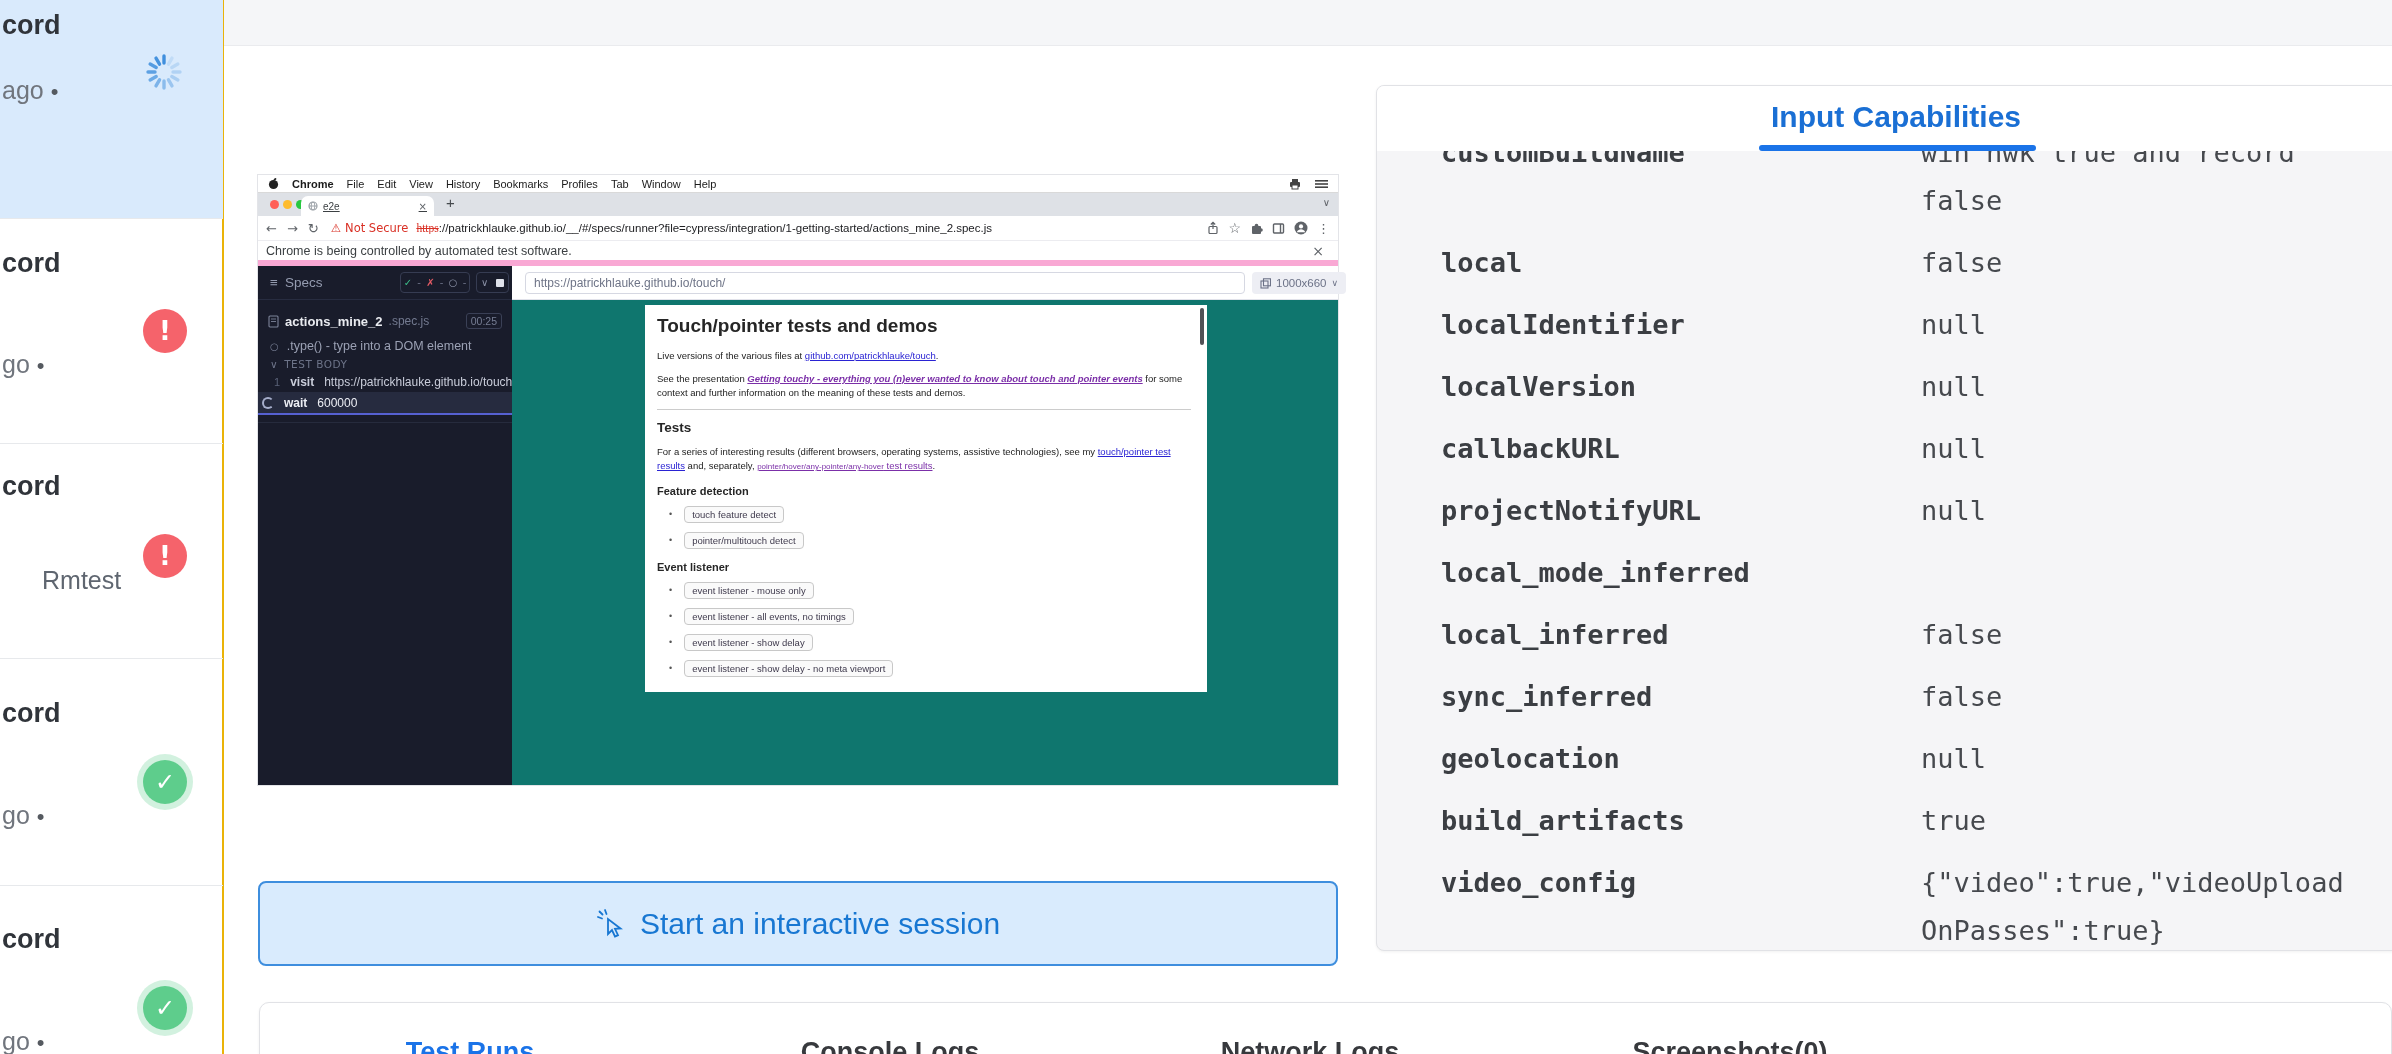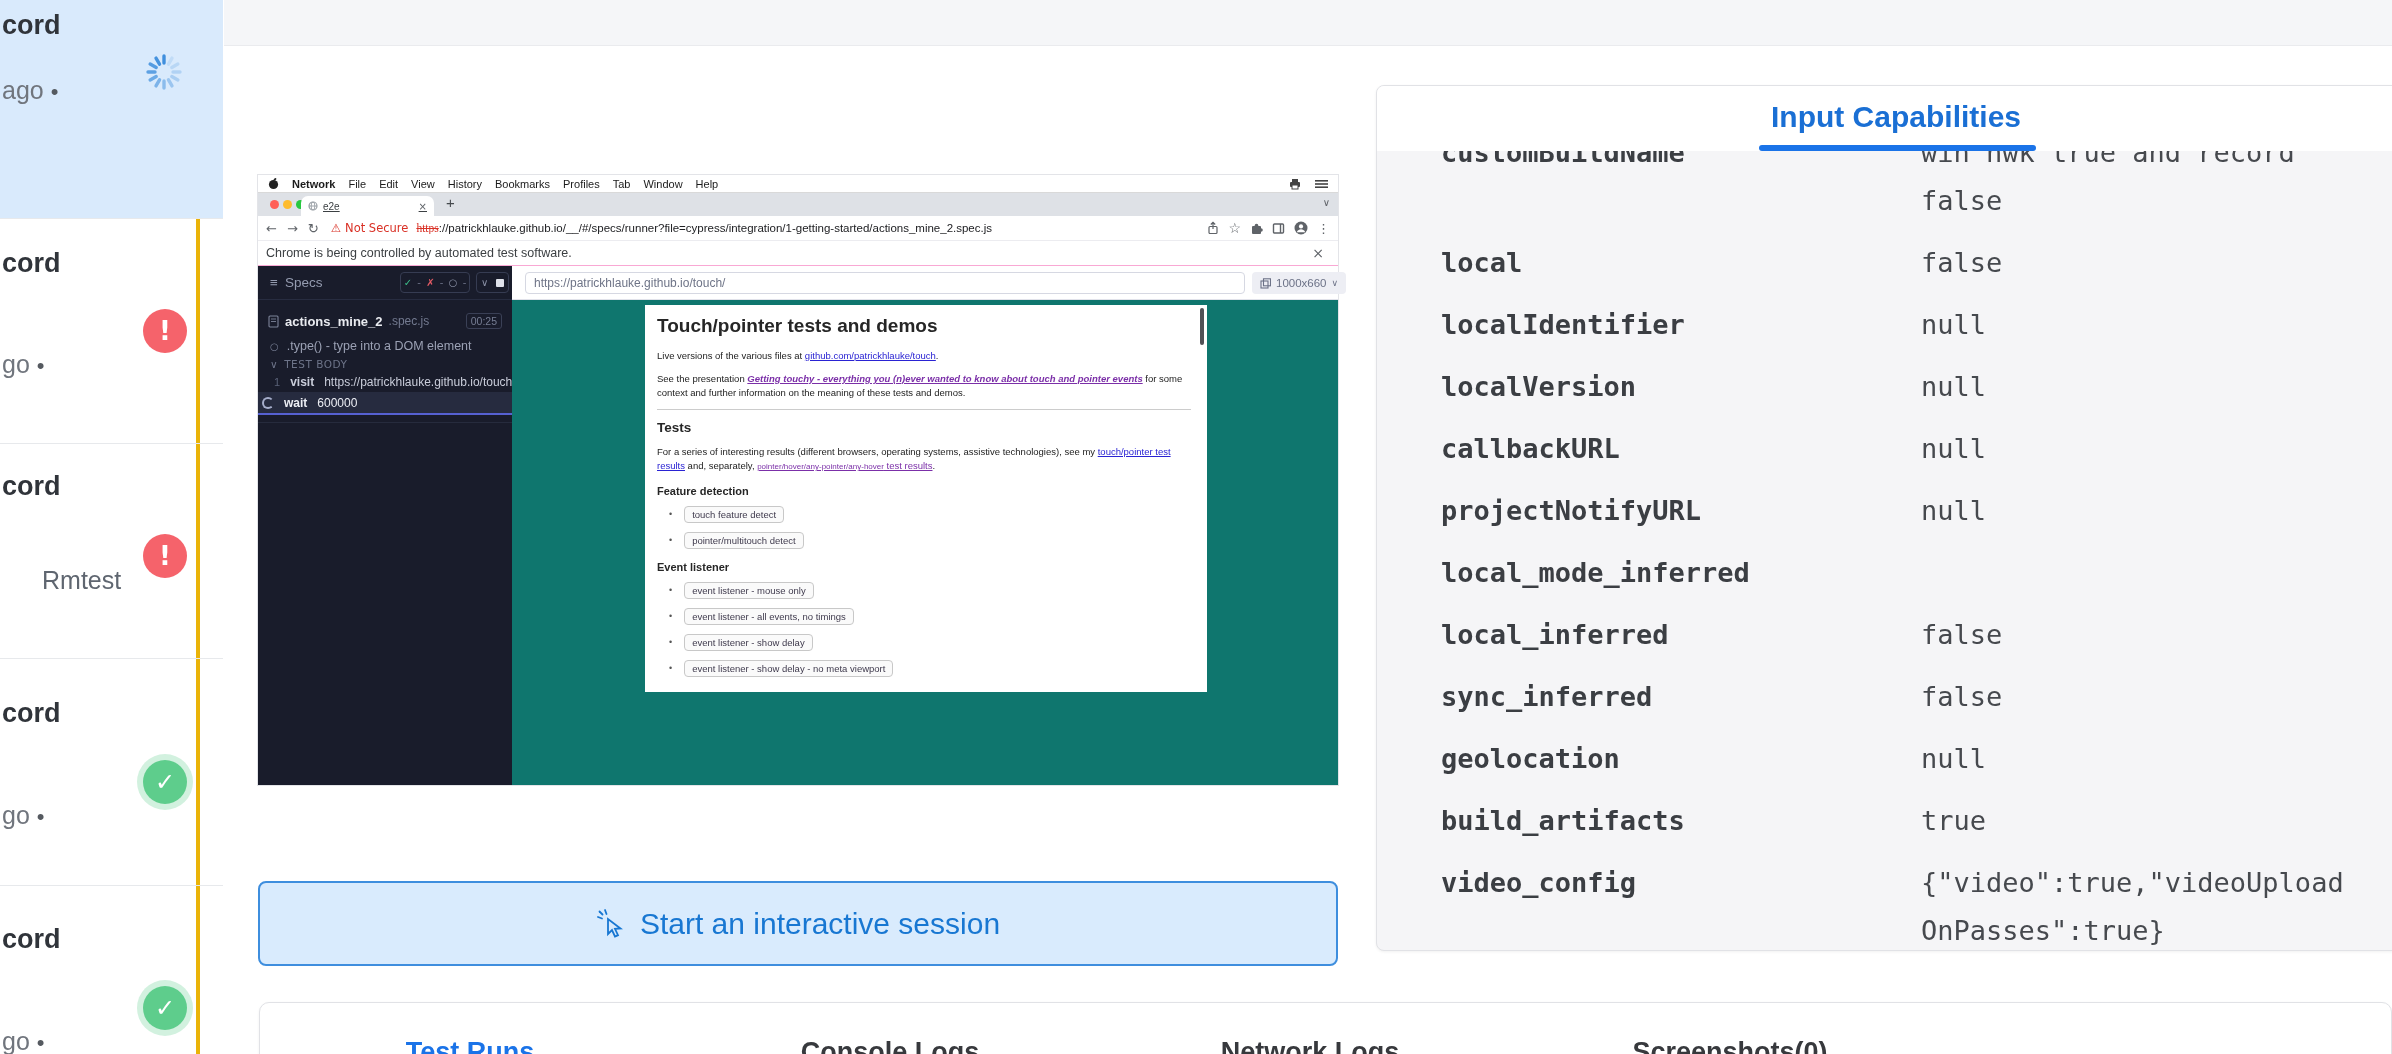--- a/index.html
+++ b/index.html
@@ -12,7 +12,7 @@
   .topstrip { left:224px; top:0; width:2168px; height:46px; background:#f5f6f8; border-bottom:1px solid #eaebee; }
 
   
-  .sidebar { left:0; top:0; width:200px; height:1054px; background:#fff; border-right:4px solid #eab308;padding-left:24px; }
+  .sidebar { left:0; top:0; width:224px; height:1054px; background:#fff; border-right:2px solid #eab308;padding-left:24px; }
   .sb-item { position:absolute; left:0; width:223px; cursor:pointer; }
   .sb-item.sel { background:#d9eafc; }
   .sb-item.bordered { border-top:1px solid #e7e9ec; }

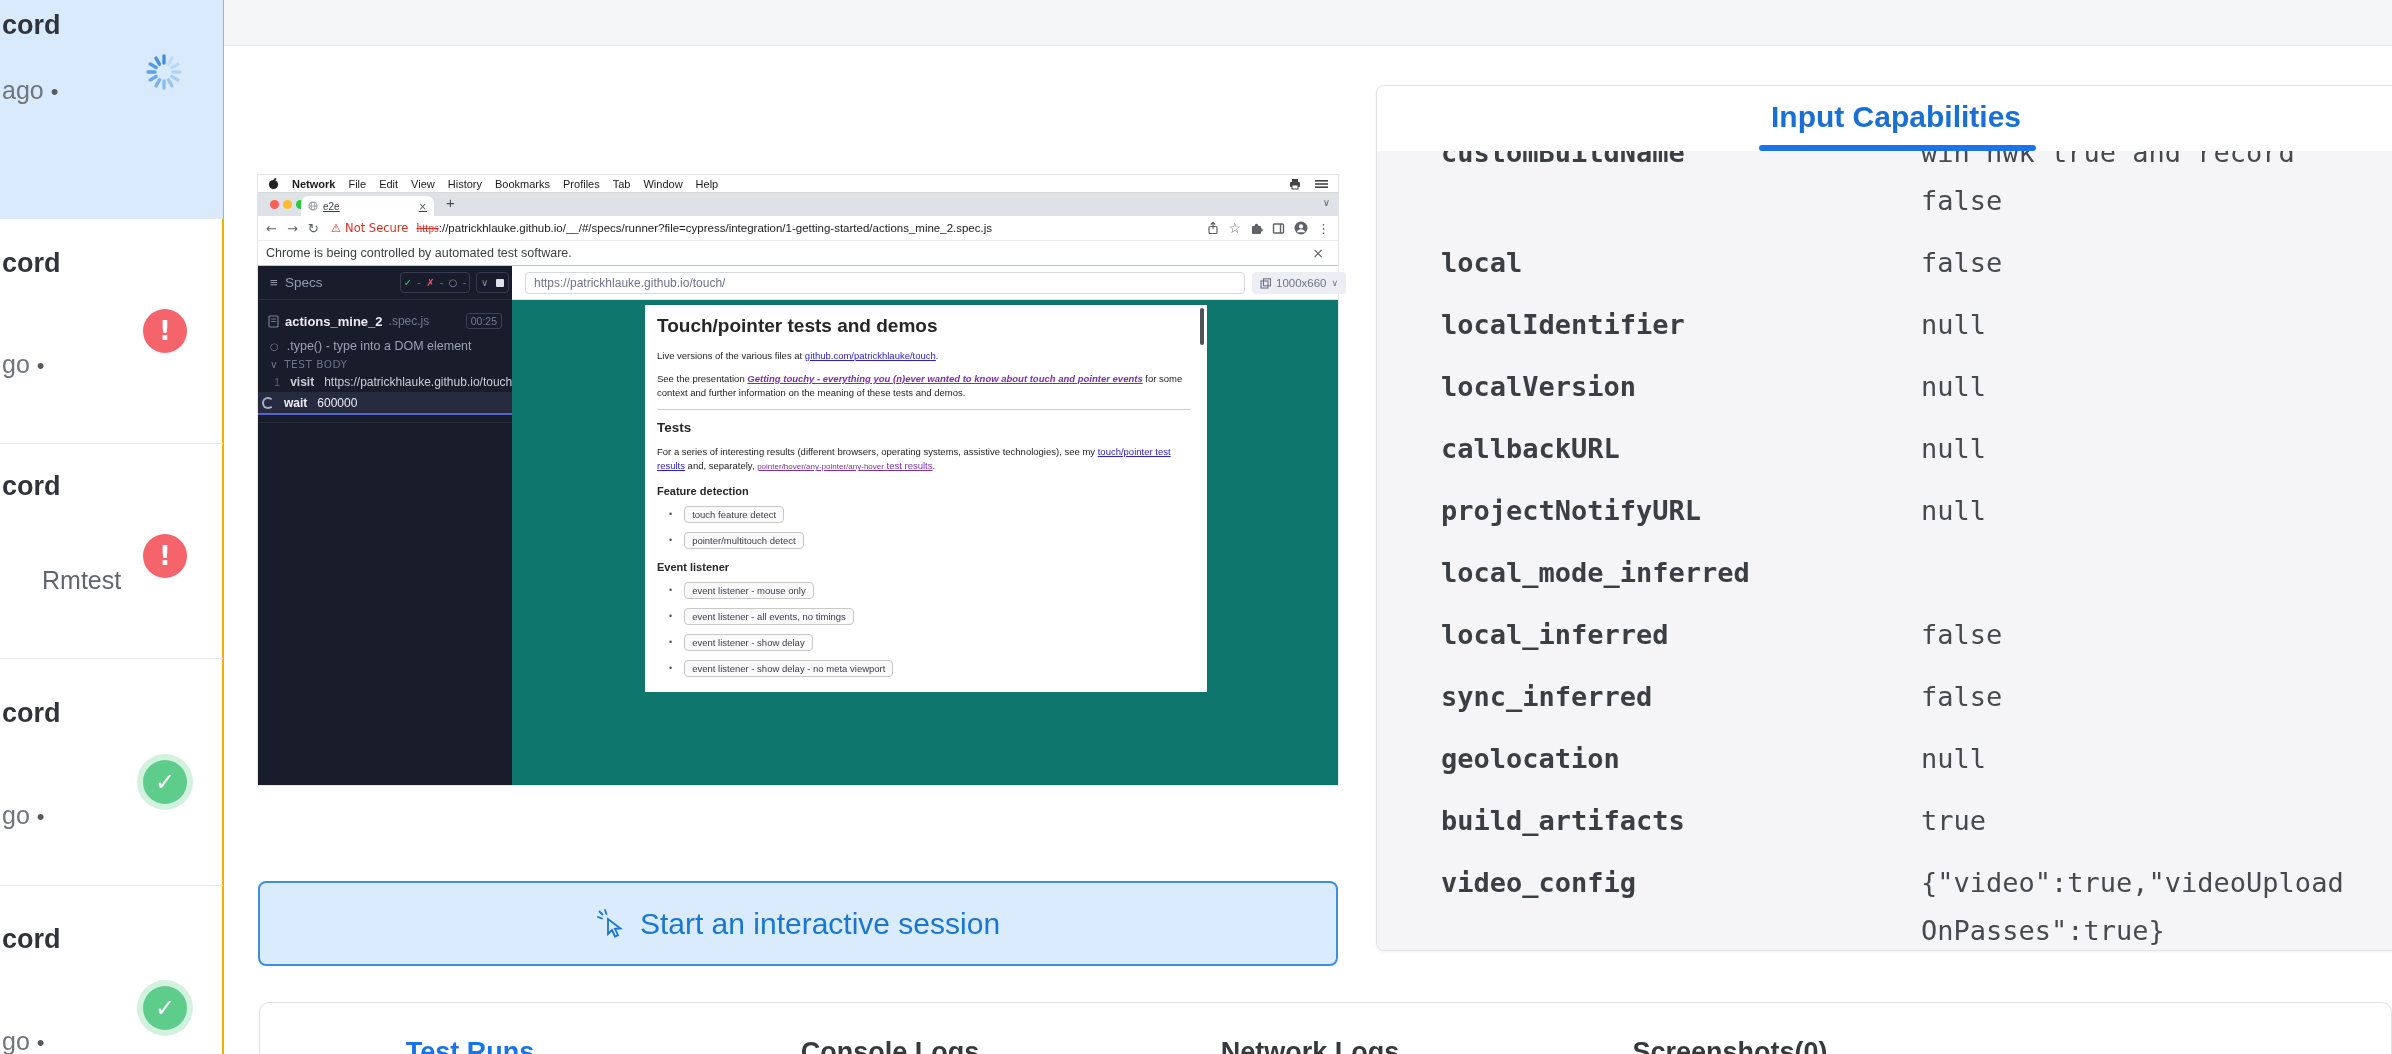--- a/index.html
+++ b/index.html
@@ -189,7 +189,7 @@
         <circle cx="5.5" cy="7.5" r="4.6" fill="#222"></circle>
           <ellipse cx="7" cy="2.3" rx="1.6" ry="1" fill="#222" transform="rotate(-35 7 2.3)"></ellipse>
       </svg>
-      <span class="mi chrome">Network</span>
+      <span class="mi chrome">Chrome</span>
       <span class="mi">File</span>
       <span class="mi">Edit</span>
       <span class="mi">View</span>

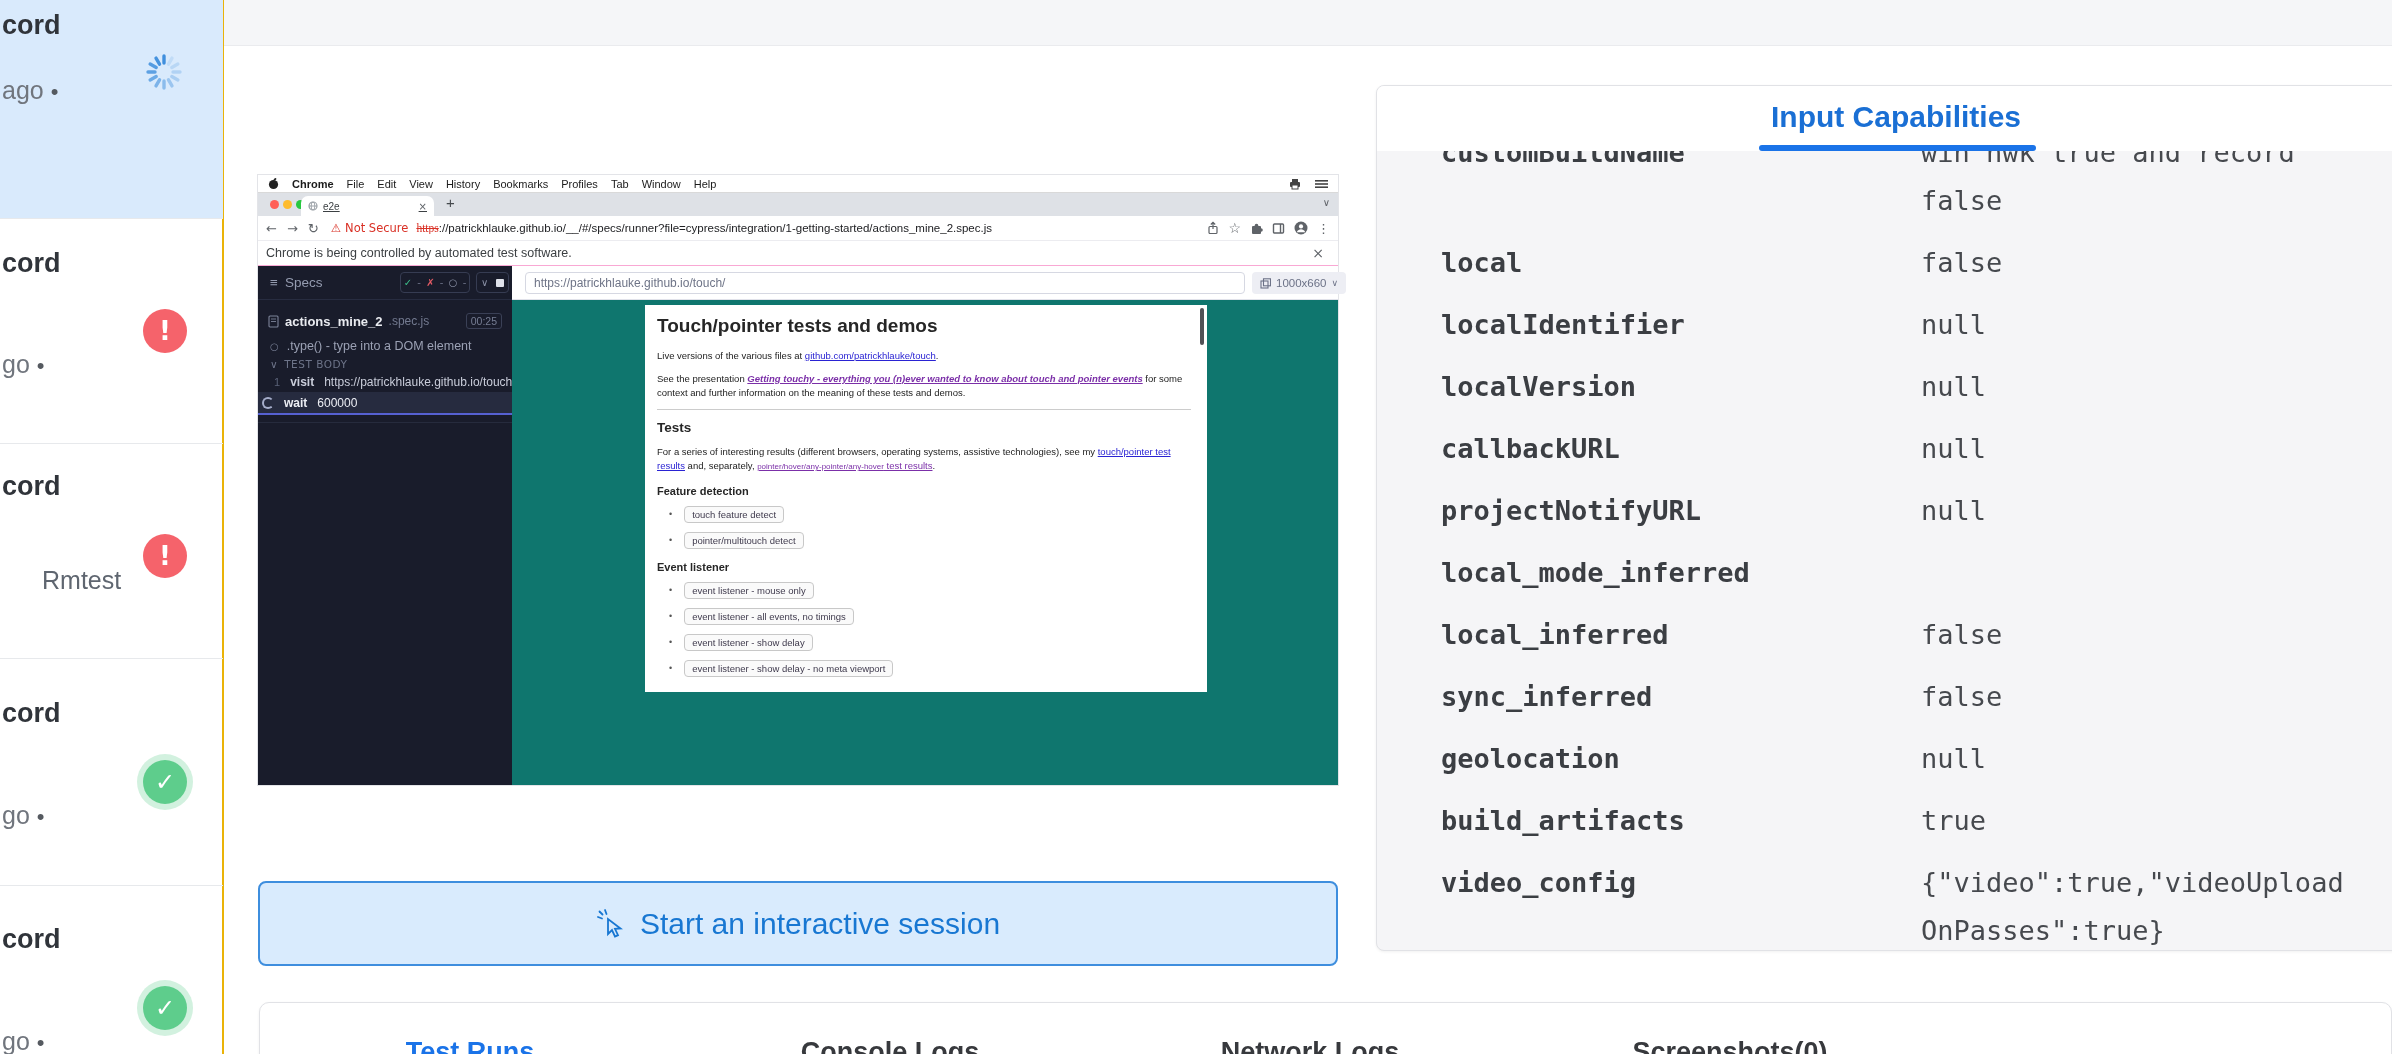--- a/index.html
+++ b/index.html
@@ -42,7 +42,7 @@
   .urltext .scheme { color:#d93025; text-decoration:line-through;font-family:Liberation Serif, serif; }
   .abicons { margin-left:auto; display:flex; align-items:center; gap:9px; }
   .abicons .gi { color:#5f6368; font-size:12px; font-family:"DejaVu Sans",sans-serif; }
-  .infobar { position:absolute; left:0; top:66px; width:100%; height:25px; background:#fff; border-bottom:1px solid #f9a8d4; display:flex; align-items:center; padding:0 8px; font-size:12.5px; color:#3c4043; }
+  .infobar { position:absolute; left:0; top:66px; width:100%; height:25px; background:#fff; border-bottom:6px solid #f9a8d4; display:flex; align-items:center; padding:0 8px; font-size:12.5px; color:#3c4043; }
   .infobar .ibclose { margin-left:auto; margin-right:6px; color:#5f6368; font-size:14px; font-family:"DejaVu Sans",sans-serif; }
 
   .runner { position:absolute; left:0; top:91px; width:100%; height:519px; }

